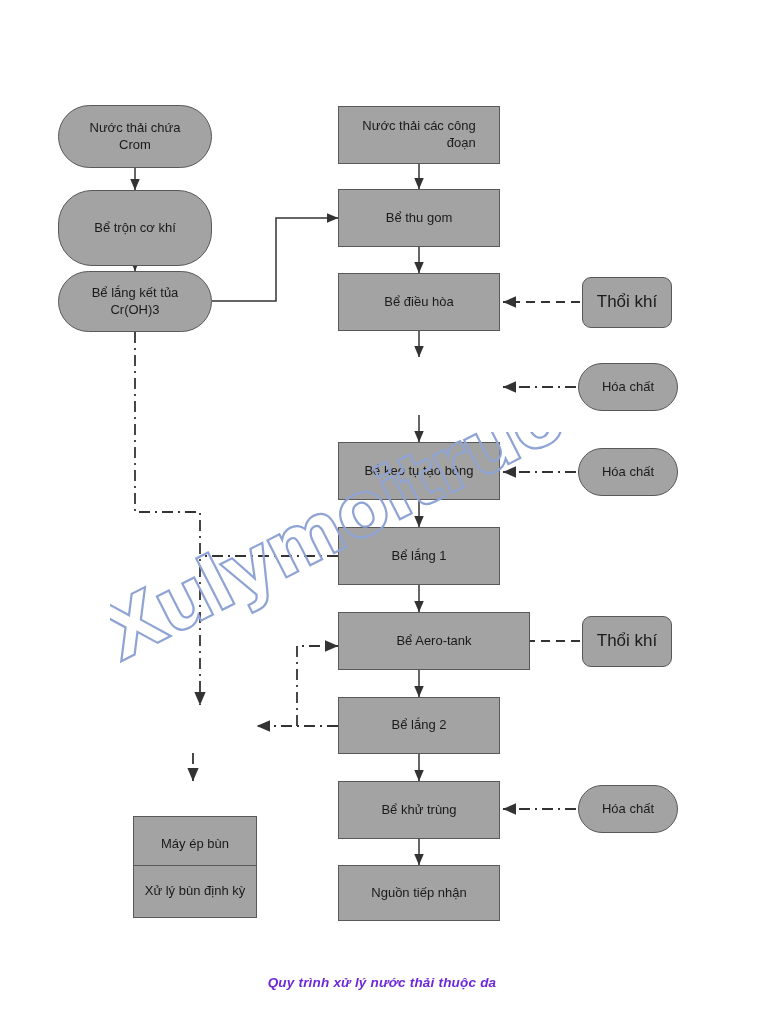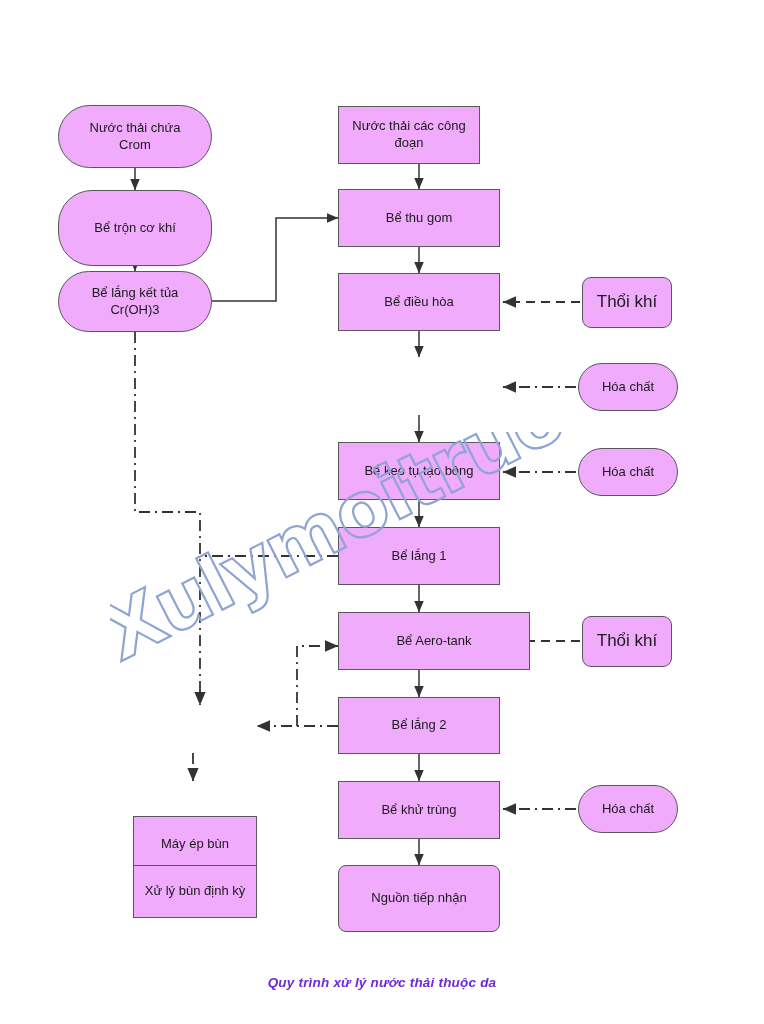--- a/index.html
+++ b/index.html
@@ -19,7 +19,7 @@
     display:flex;align-items:center;justify-content:center;
     text-align:center;
     color:#1a1a1a;
-    background:#f0abfc;
+    background:#a3a3a3;
     border:1px solid #595959;
     line-height:1.3;
     z-index:4;

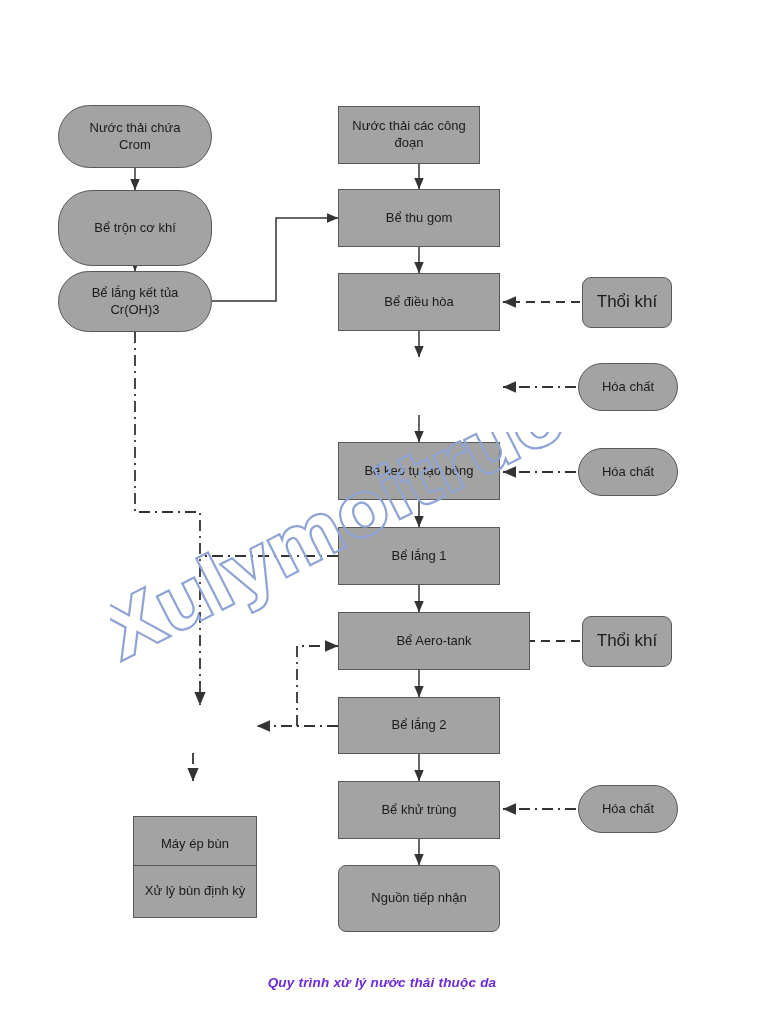--- a/index.html
+++ b/index.html
@@ -135,7 +135,7 @@
 Cr(OH)3</span>
   </div>
 
-  <div class="node rect fs13" style="left:338px;top:106px;width:142px;height:58px;">
+  <div class="node rect fs13" style="left:338px;top:106px;width:162px;height:58px;text-align:right;">
     <span class="lbl">Nước thải các công
 đoạn</span>
   </div>

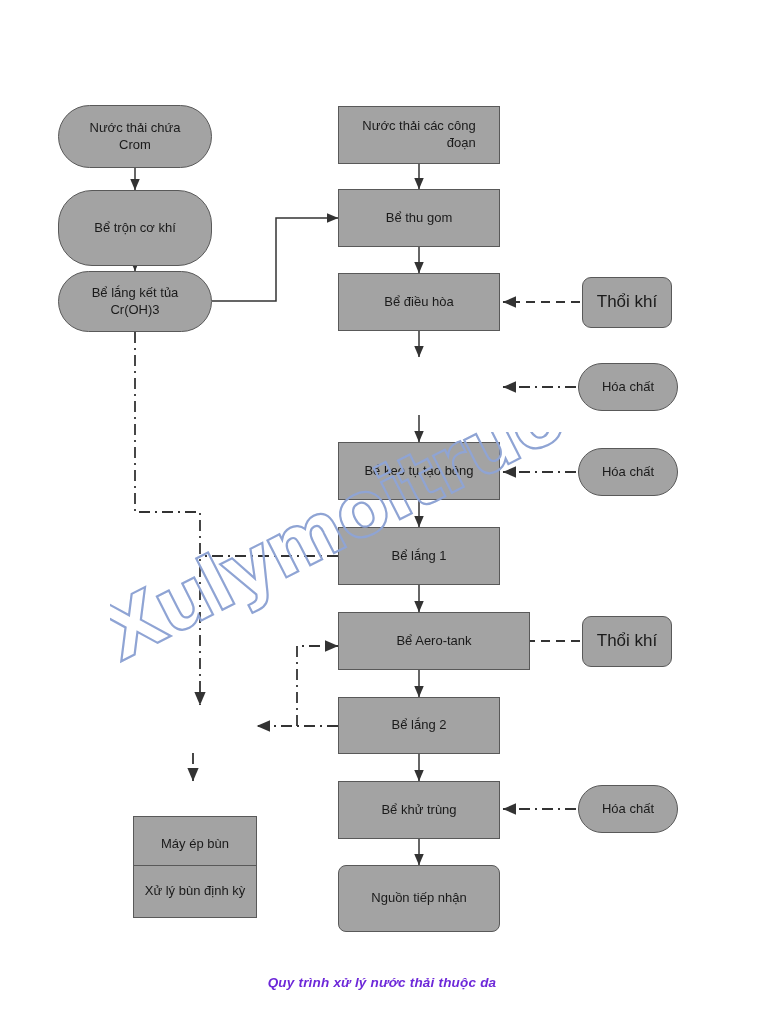--- a/index.html
+++ b/index.html
@@ -169,7 +169,7 @@
     <span class="lbl">Bể khử trùng</span>
   </div>
 
-  <div class="node rect fs13" style="left:338px;top:865px;width:162px;height:67px;border-radius:8px;">
+  <div class="node rect fs13" style="left:338px;top:865px;width:162px;height:56px;">
     <span class="lbl">Nguồn tiếp nhận</span>
   </div>
 

